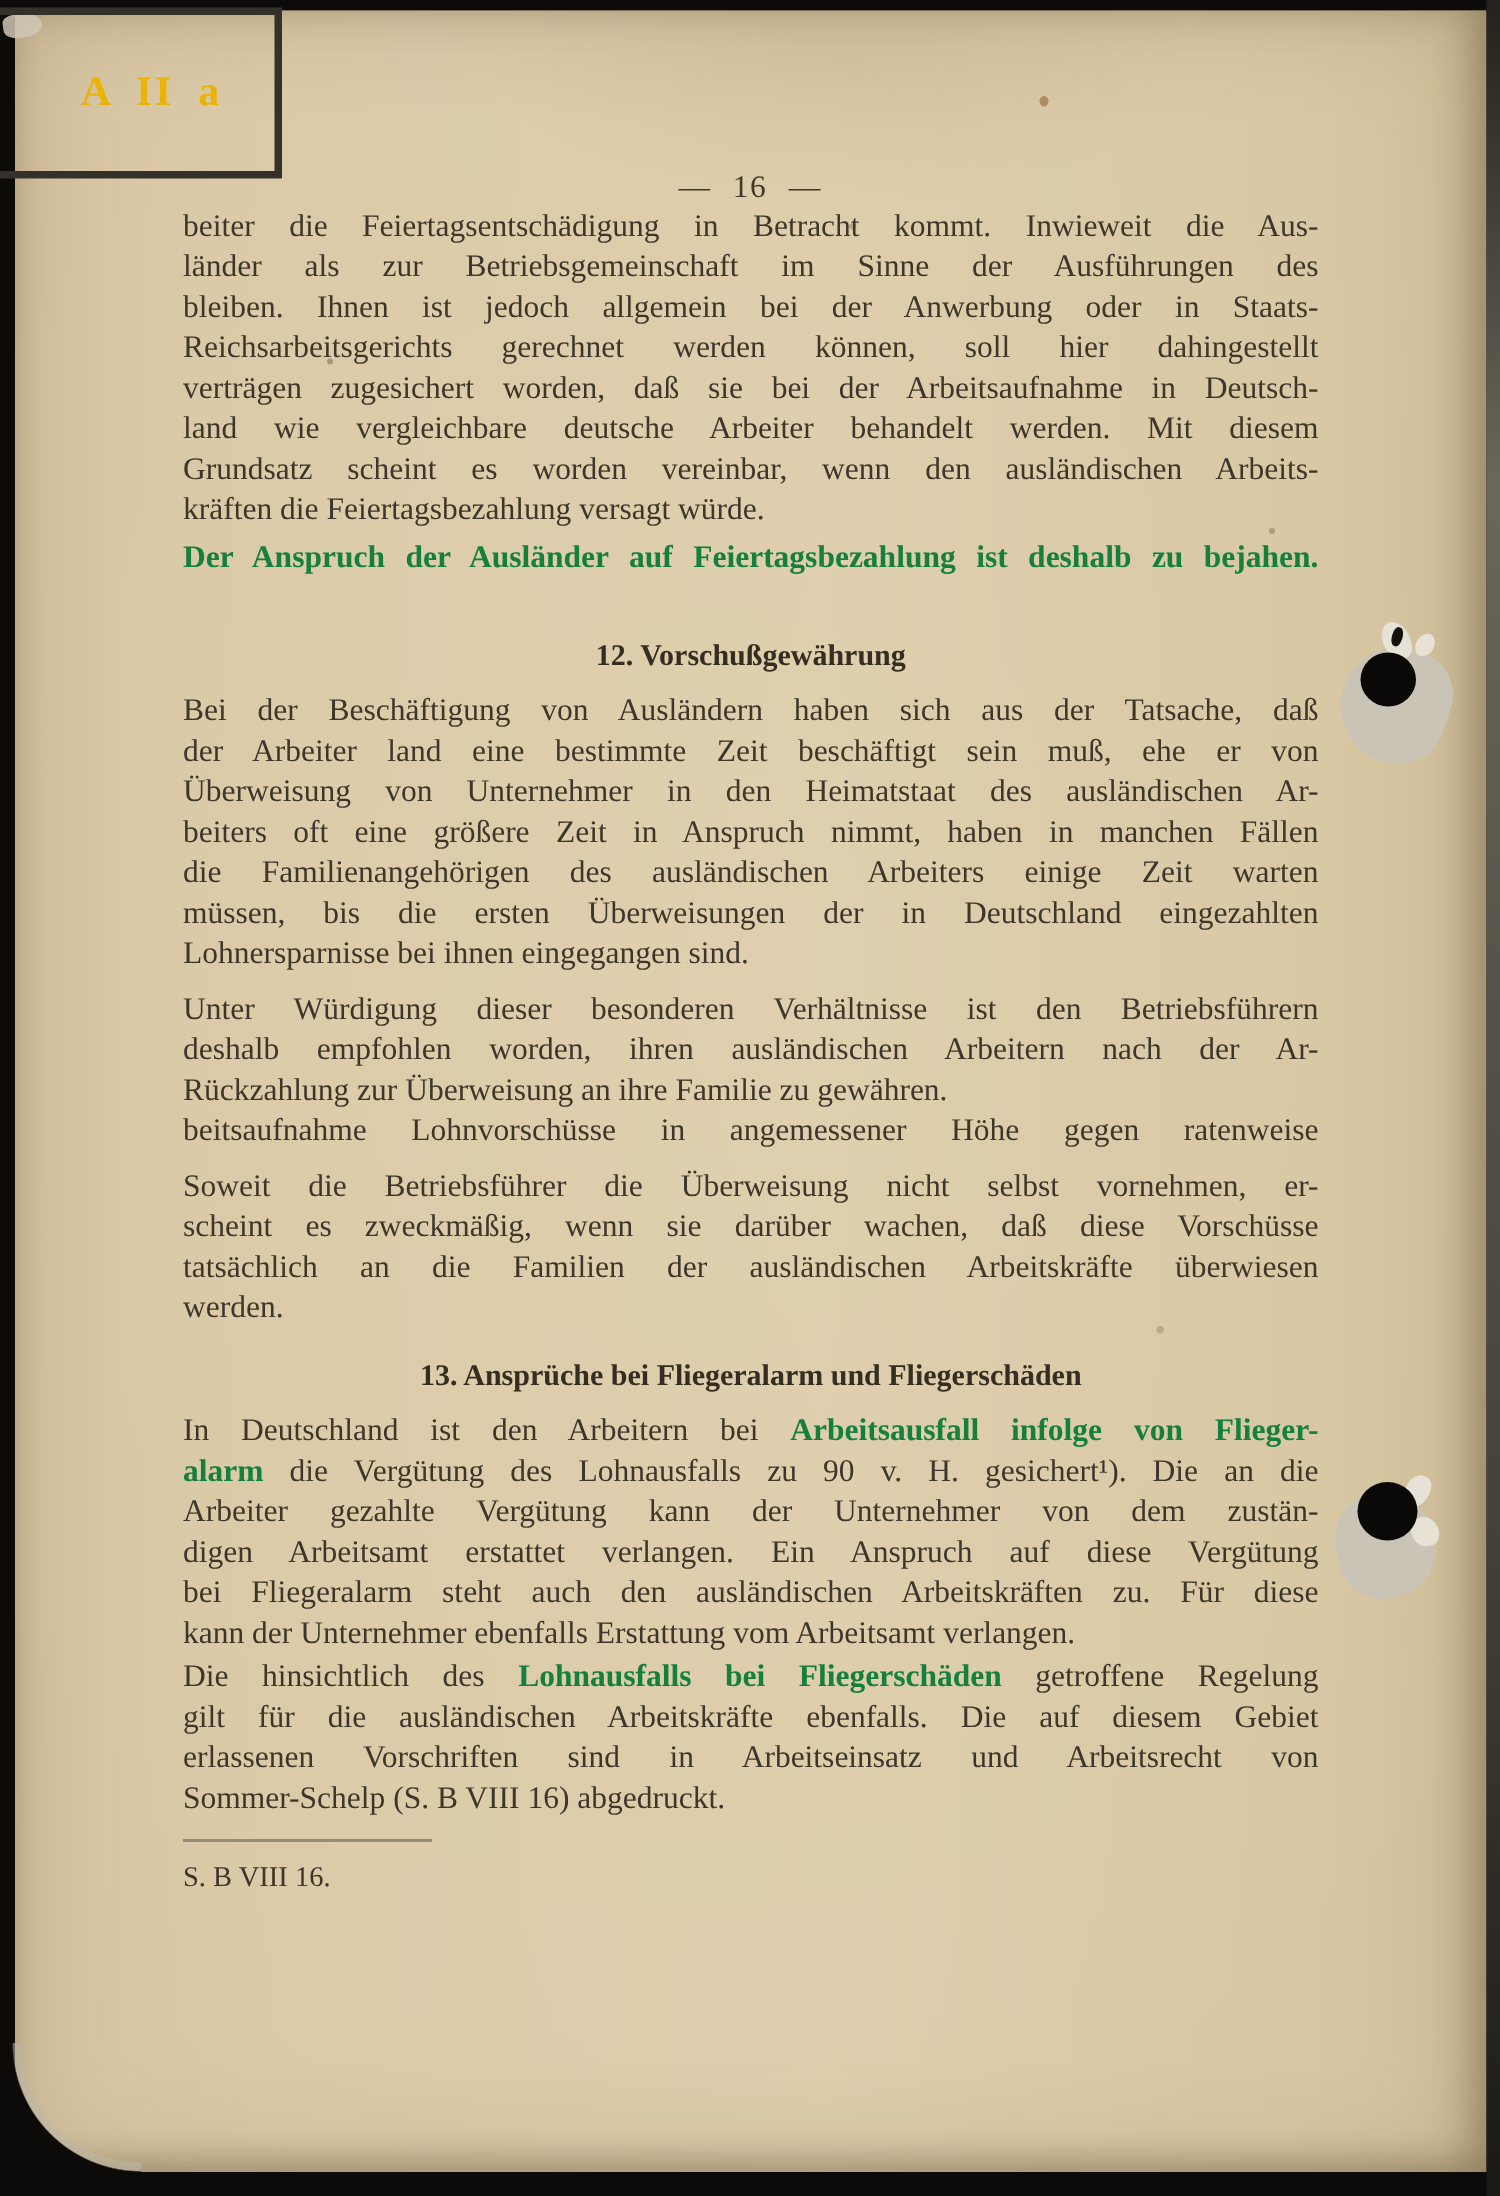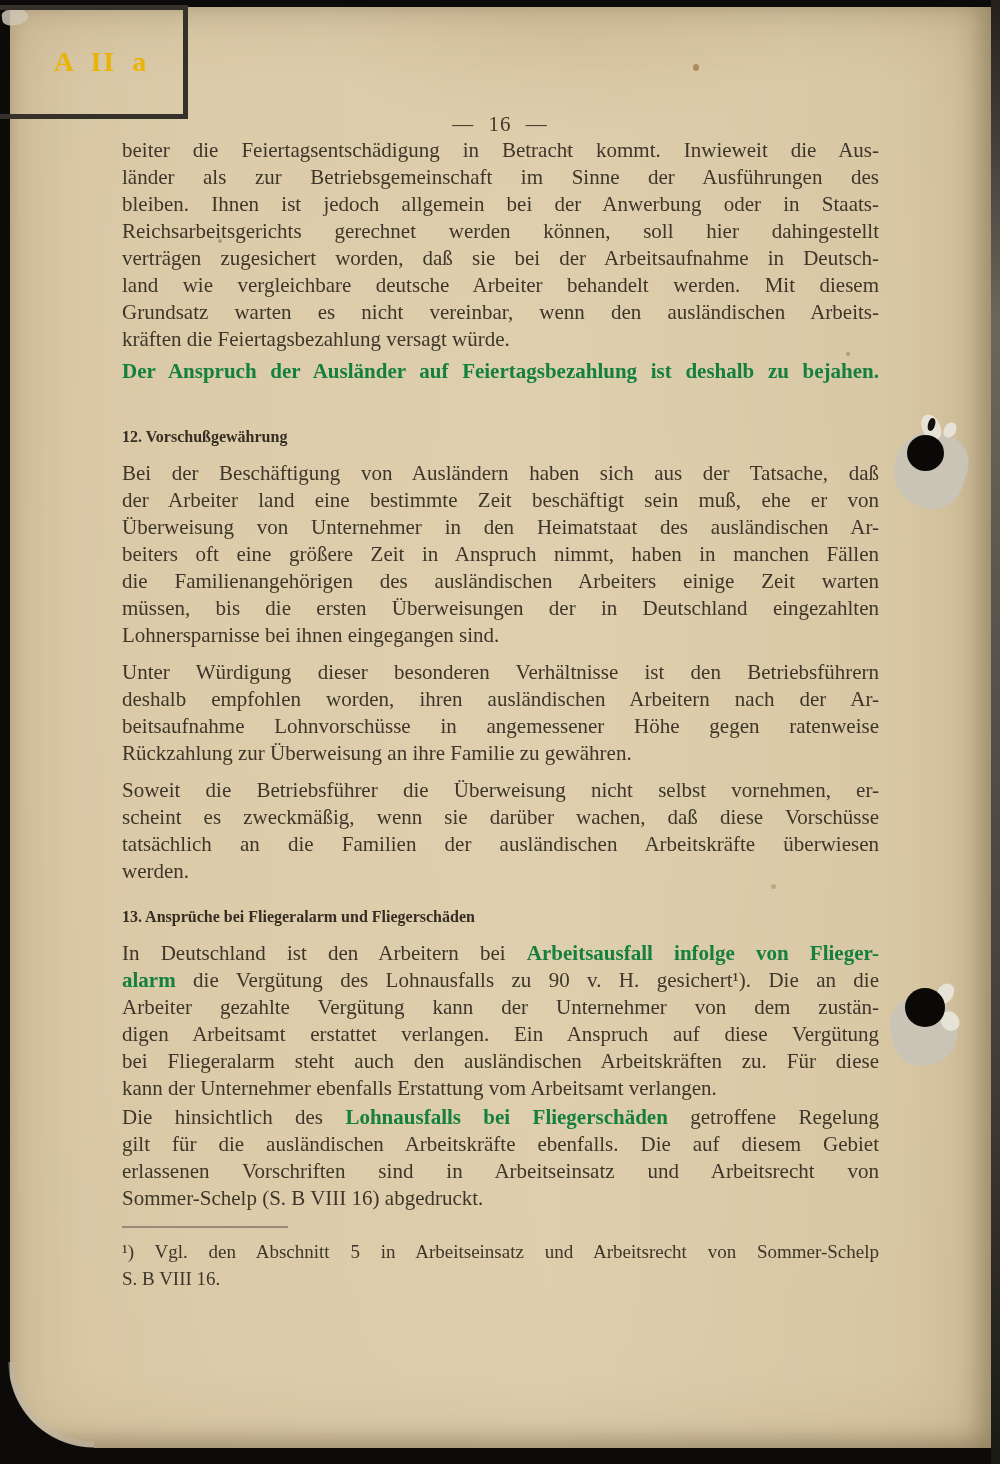--- a/index.html
+++ b/index.html
@@ -127,7 +127,7 @@
       <div class="line"><span>Reichsarbeitsgerichts gerechnet werden können, soll hier dahingestellt</span></div>
       <div class="line"><span>verträgen zugesichert worden, daß sie bei der Arbeitsaufnahme in Deutsch-</span></div>
       <div class="line"><span>land wie vergleichbare deutsche Arbeiter behandelt werden. Mit diesem</span></div>
-      <div class="line"><span>Grundsatz warten es nicht vereinbar, wenn den ausländischen Arbeits-</span></div>
+      <div class="line"><span>Grundsatz scheint es worden vereinbar, wenn den ausländischen Arbeits-</span></div>
       <div class="line last"><span>kräften die Feiertagsbezahlung versagt würde.</span></div>
     </div>
     <div class="para block">

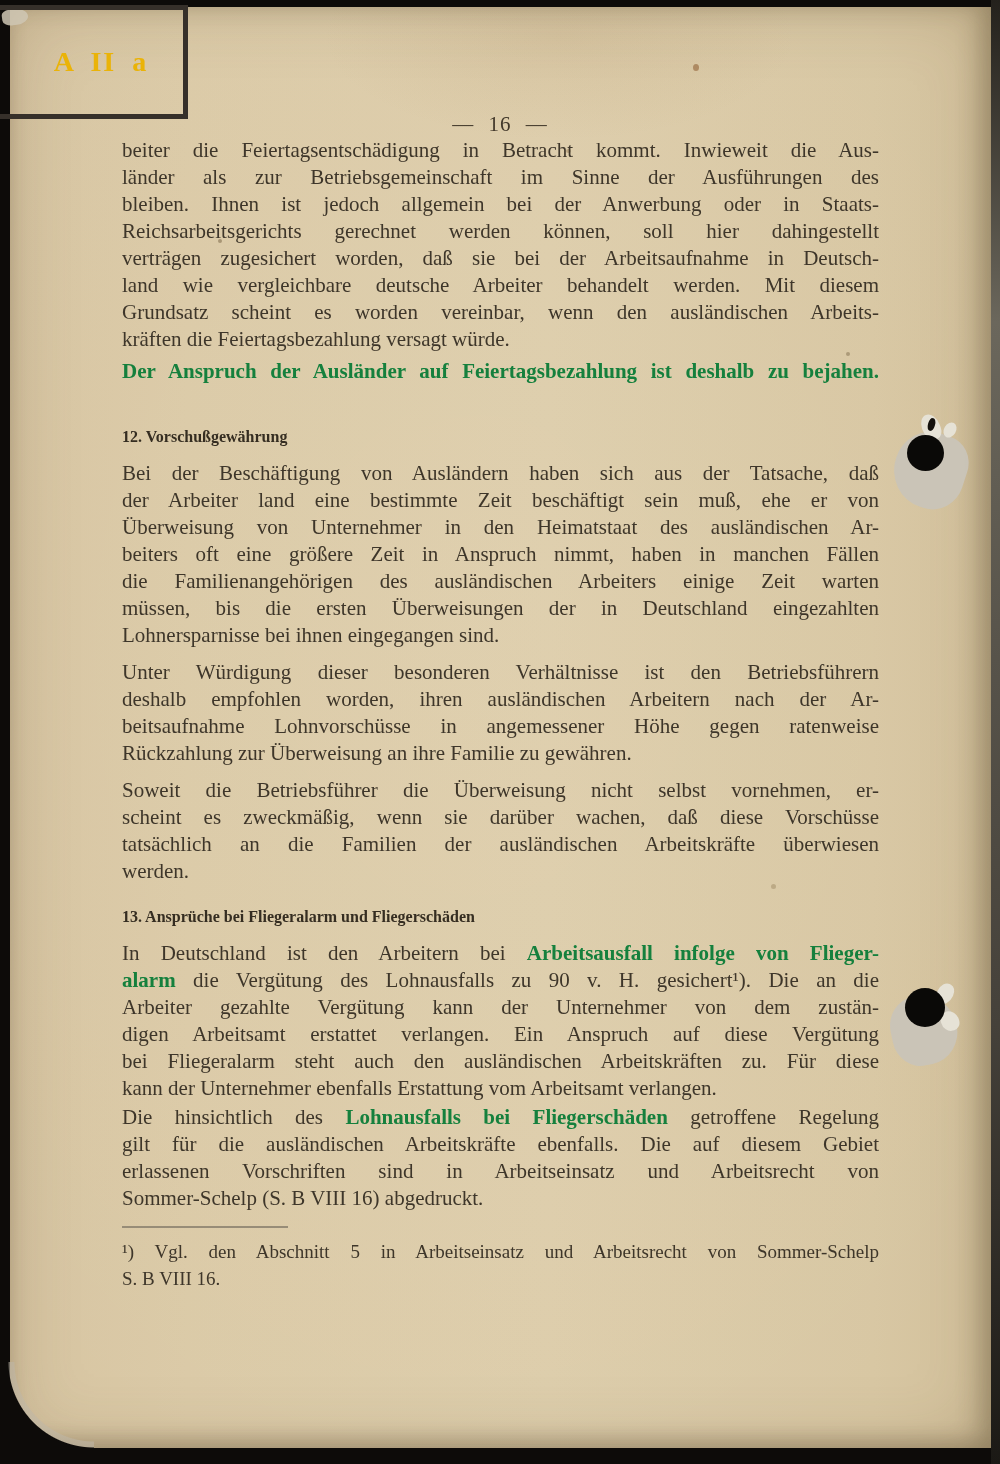--- a/index.html
+++ b/index.html
@@ -65,7 +65,7 @@
   .line.last{text-align-last:left;}
   .line b{font-weight:bold;color:#15803d;}
   .heading{
-    font-size:16px;line-height:28px;font-weight:bold;color:#352d21;
+    font-size:20px;line-height:28px;font-weight:bold;color:#352d21;text-align:center;
   }
   .block{margin:0;}
   

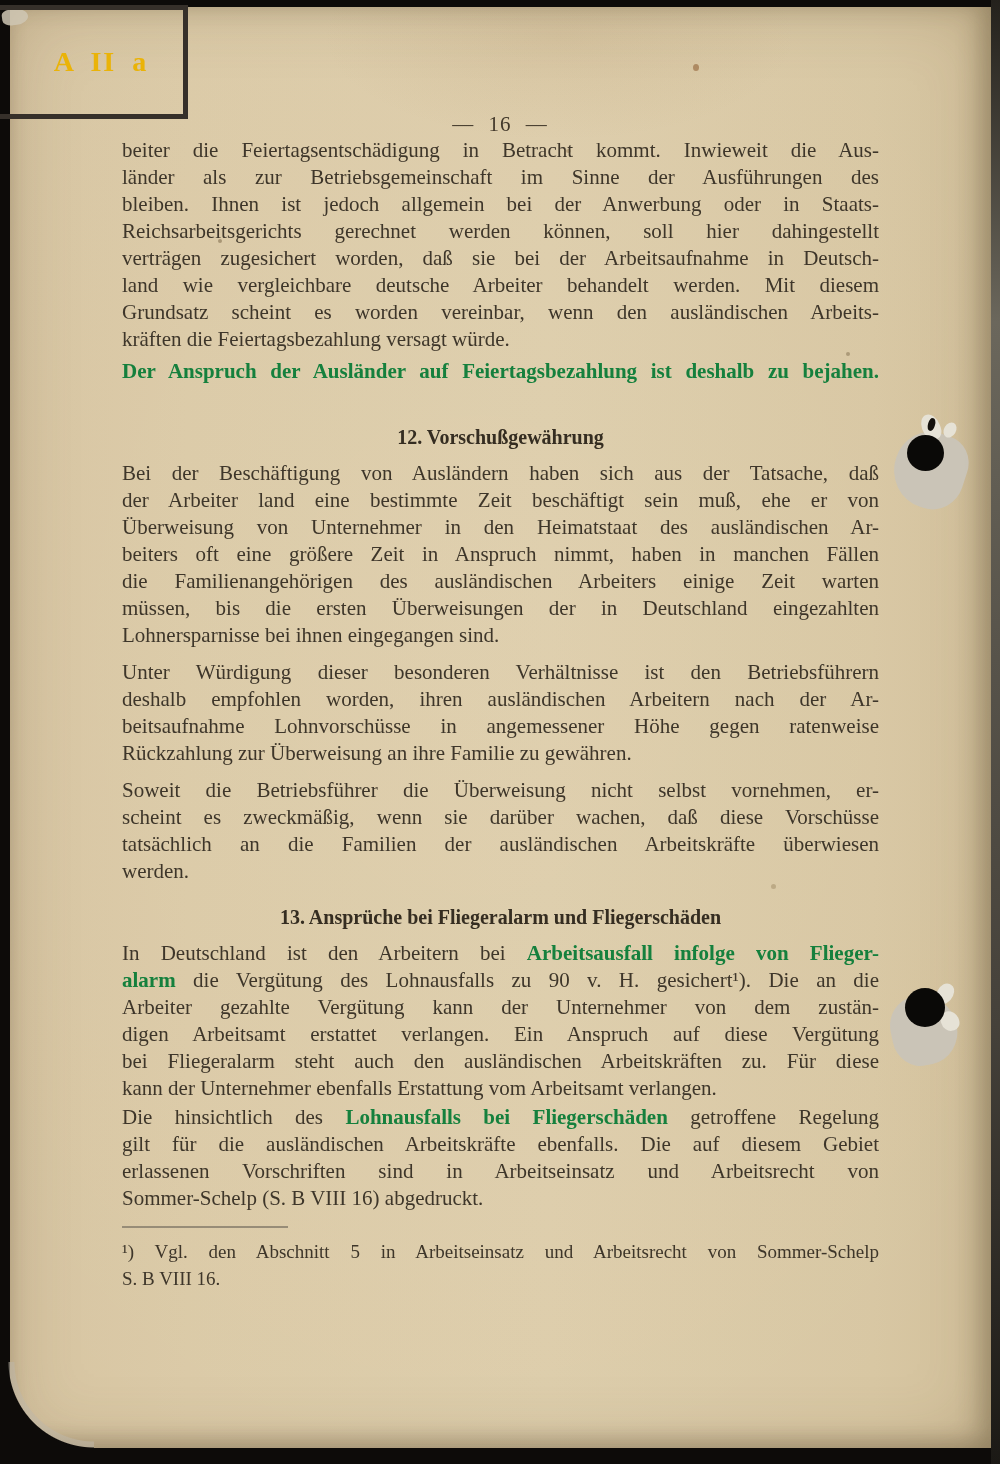--- a/index.html
+++ b/index.html
@@ -146,8 +146,8 @@
     <div class="para block">
       <div class="line"><span>Unter Würdigung dieser besonderen Verhältnisse ist den Betriebsführern</span></div>
       <div class="line"><span>deshalb empfohlen worden, ihren ausländischen Arbeitern nach der Ar-</span></div>
+      <div class="line last"><span>Rückzahlung zur Überweisung an ihre Familie zu gewähren.</span></div>
       <div class="line"><span>beitsaufnahme Lohnvorschüsse in angemessener Höhe gegen ratenweise</span></div>
-      <div class="line last"><span>Rückzahlung zur Überweisung an ihre Familie zu gewähren.</span></div>
     </div>
     <div class="para block">
       <div class="line"><span>Soweit die Betriebsführer die Überweisung nicht selbst vornehmen, er-</span></div>

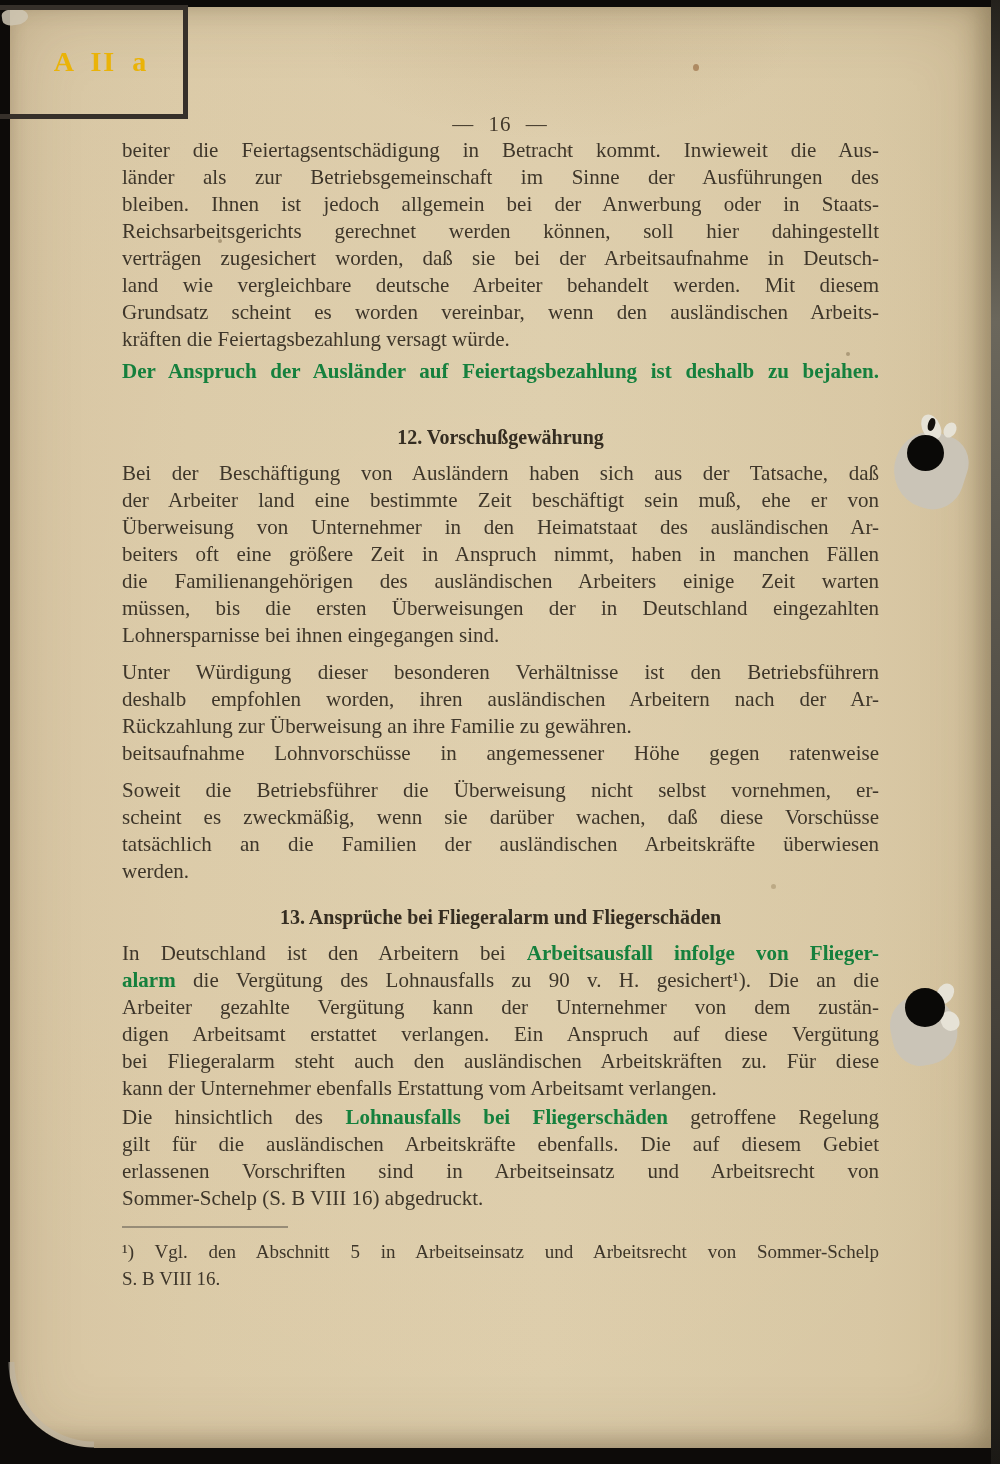--- a/index.html
+++ b/index.html
@@ -172,7 +172,6 @@
     </div>
     <div class="footnote">
       <div class="footnote-sep"></div>
-      <div class="line"><span>¹) Vgl. den Abschnitt 5 in Arbeitseinsatz und Arbeitsrecht von Sommer-Schelp</span></div>
       <div class="line last"><span>S. B VIII 16.</span></div>
     </div>
   </div>

